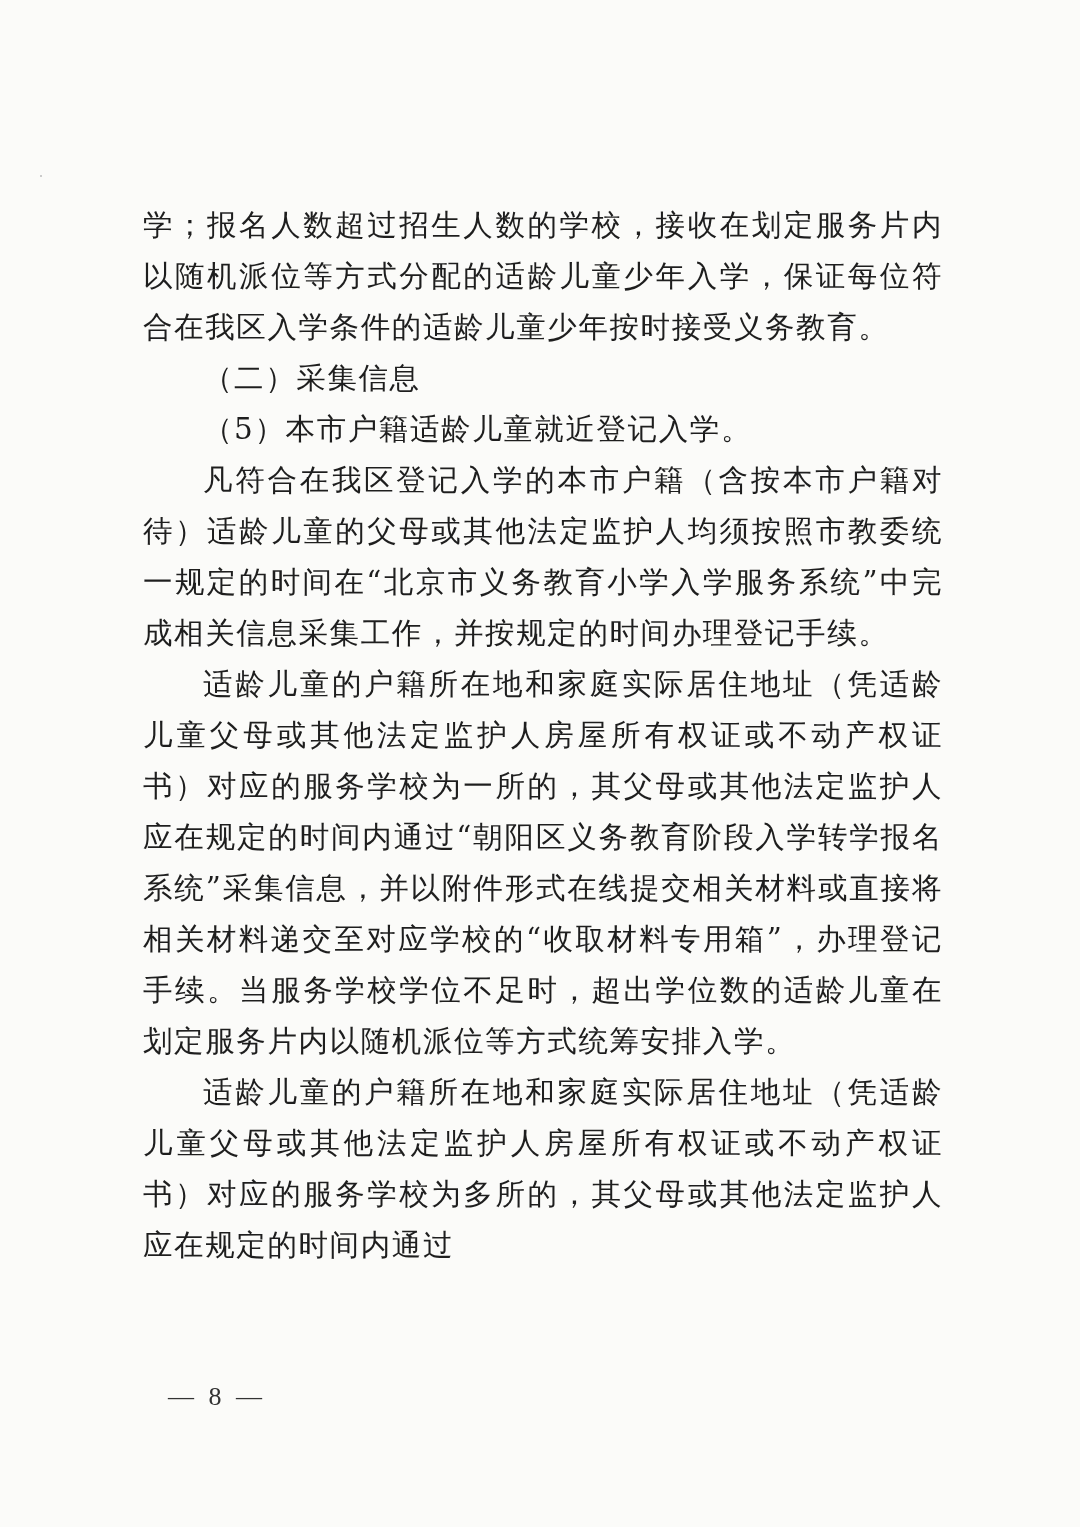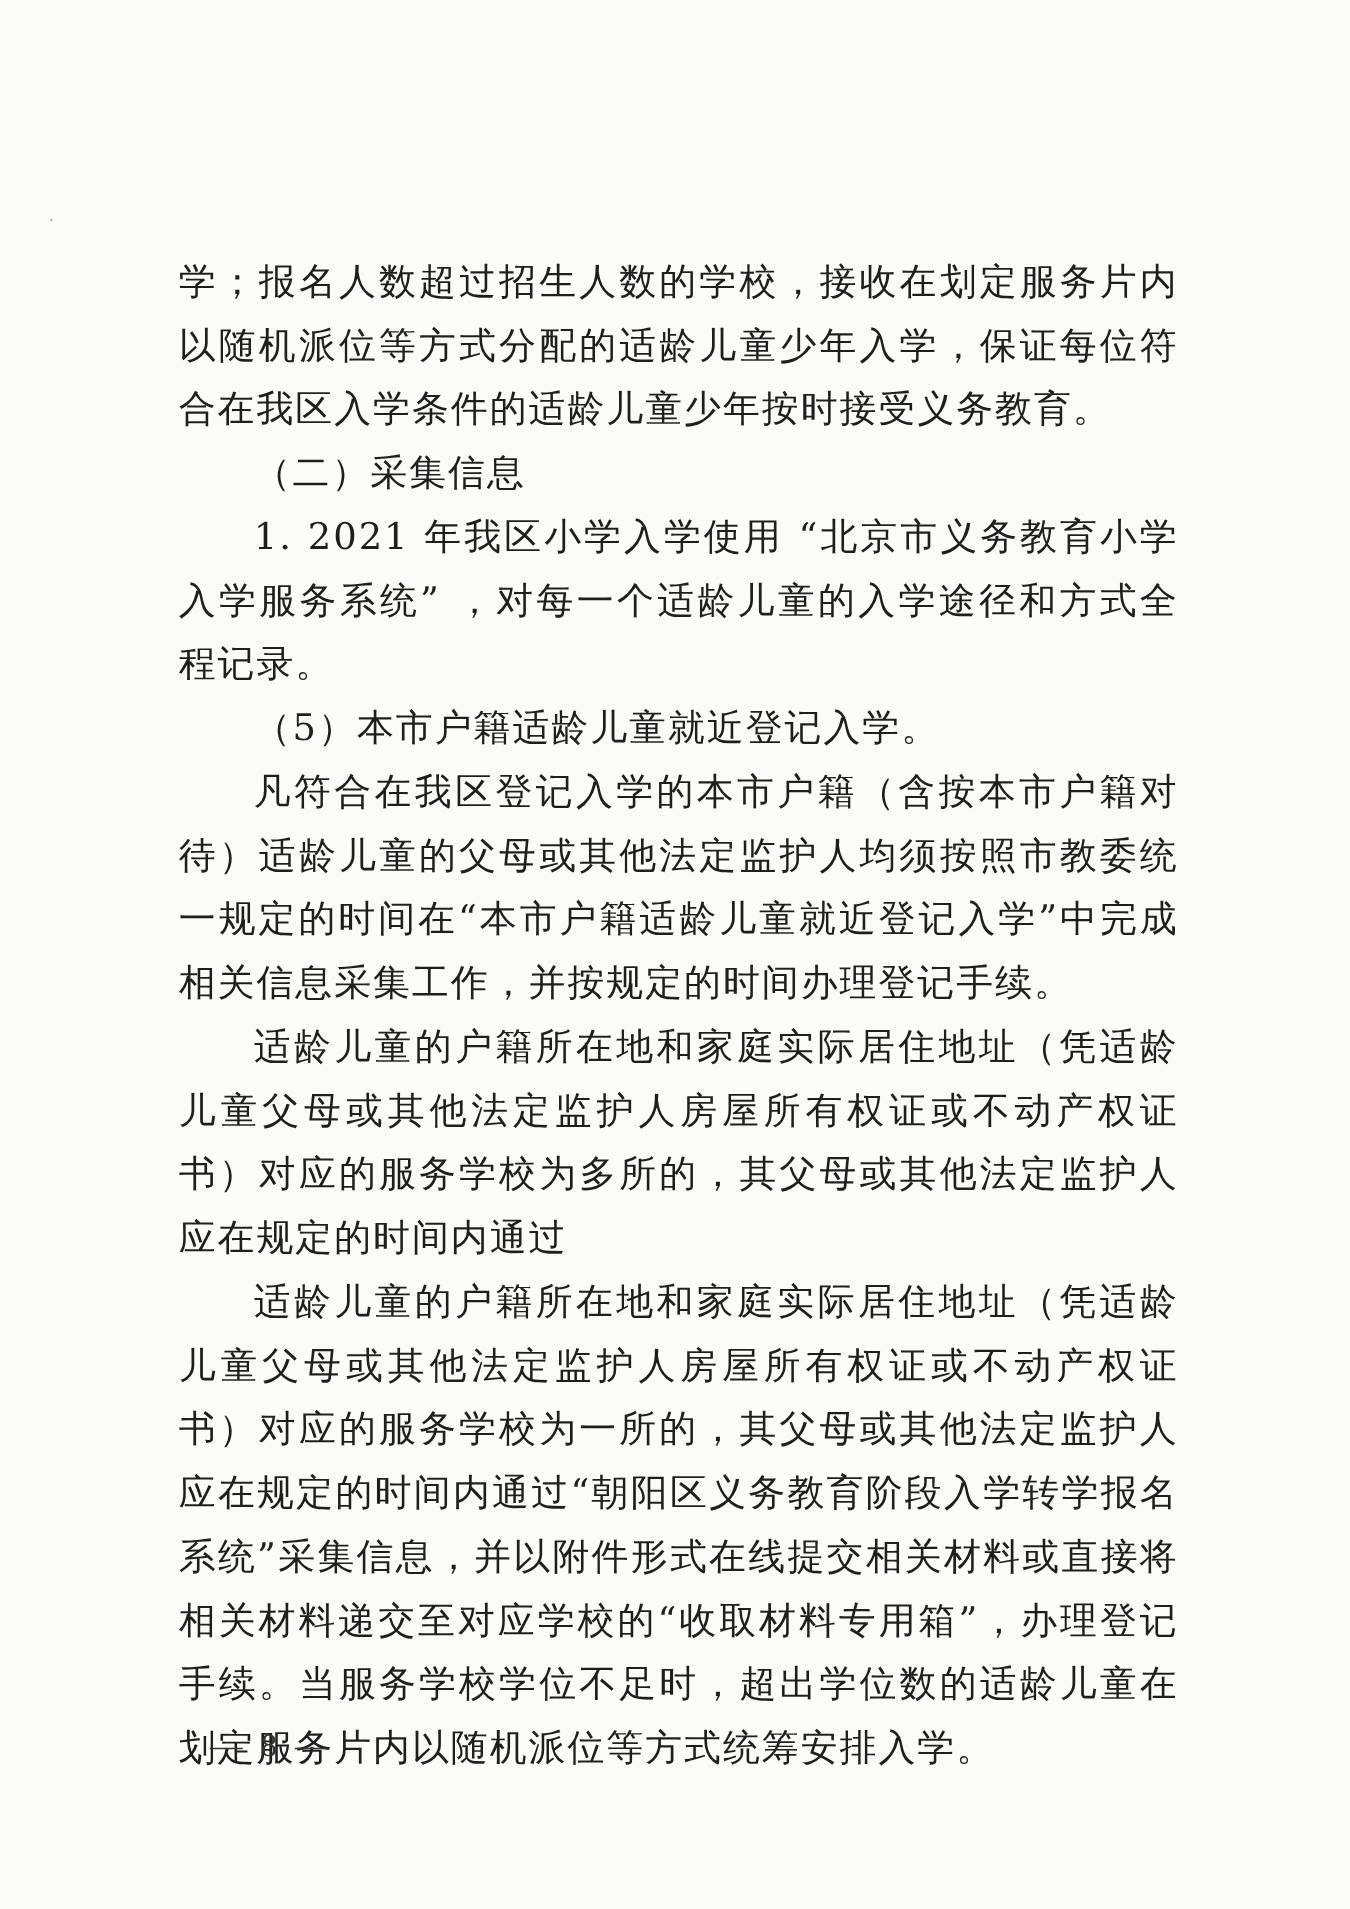--- a/index.html
+++ b/index.html
@@ -43,7 +43,6 @@
   <div class="body-text">
     <p class="para">学；报名人数超过招生人数的学校，接收在划定服务片内以随机派位等方式分配的适龄儿童少年入学，保证每位符合在我区入学条件的适龄儿童少年按时接受义务教育。</p>
     <p class="para indent">（二）采集信息</p>
-    <p class="para indent">1. 2021 年我区小学入学使用 “北京市义务教育小学入学服务系统” ，对每一个适龄儿童的入学途径和方式全程记录。</p>
     <p class="para indent">（5）本市户籍适龄儿童就近登记入学。</p>
     <p class="para indent">凡符合在我区登记入学的本市户籍（含按本市户籍对待）适龄儿童的父母或其他法定监护人均须按照市教委统一规定的时间在“本市户籍适龄儿童就近登记入学”中完成相关信息采集工作，并按规定的时间办理登记手续。</p>
     <p class="para indent">适龄儿童的户籍所在地和家庭实际居住地址（凭适龄儿童父母或其他法定监护人房屋所有权证或不动产权证书）对应的服务学校为多所的，其父母或其他法定监护人应在规定的时间内通过</p>

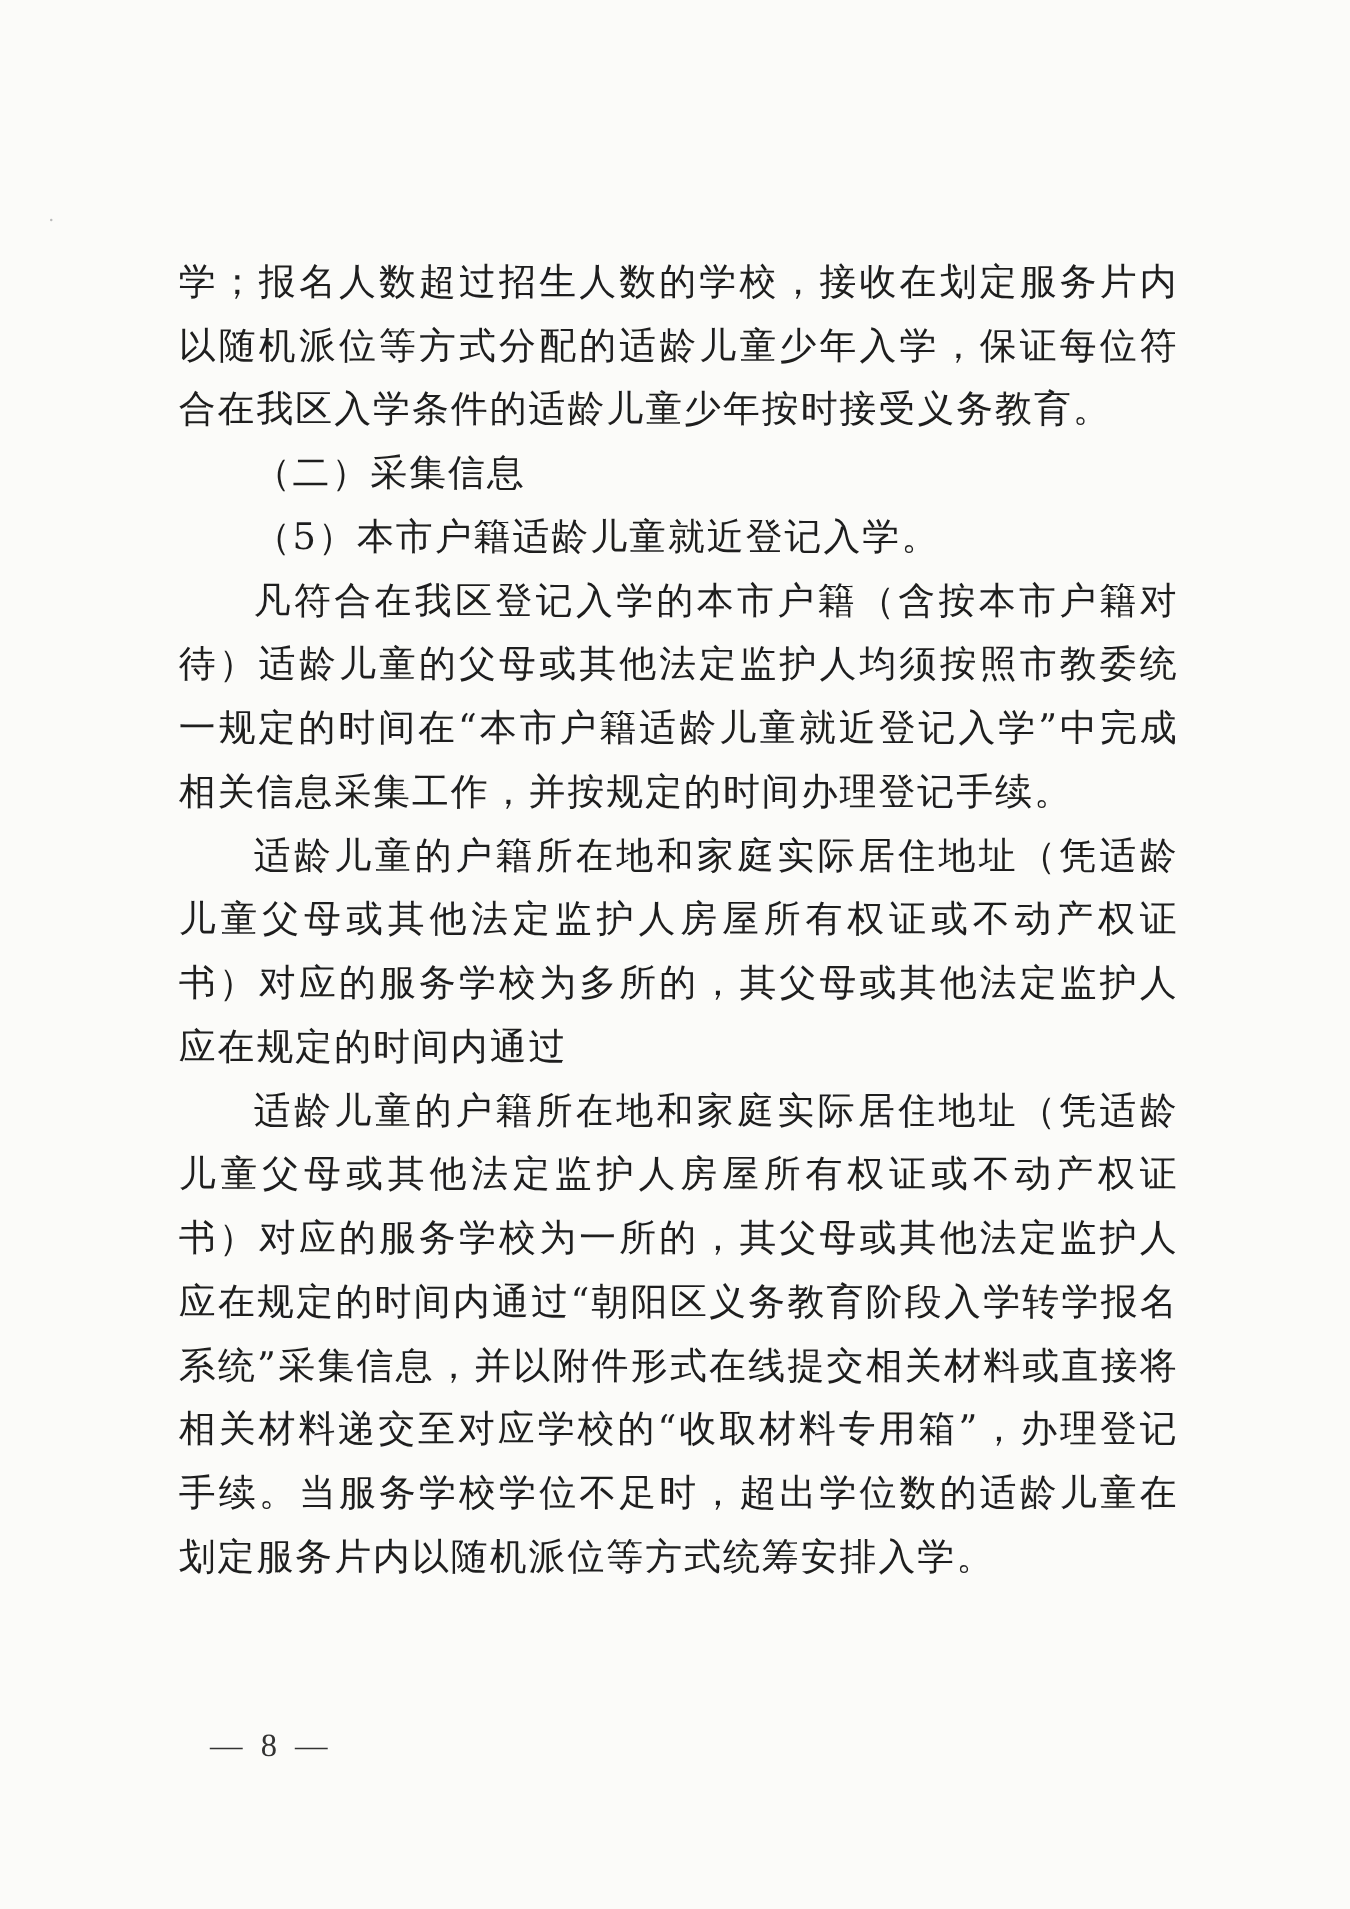--- a/index.html
+++ b/index.html
@@ -44,7 +44,7 @@
     <p class="para">学；报名人数超过招生人数的学校，接收在划定服务片内以随机派位等方式分配的适龄儿童少年入学，保证每位符合在我区入学条件的适龄儿童少年按时接受义务教育。</p>
     <p class="para indent">（二）采集信息</p>
     <p class="para indent">（5）本市户籍适龄儿童就近登记入学。</p>
-    <p class="para indent">凡符合在我区登记入学的本市户籍（含按本市户籍对待）适龄儿童的父母或其他法定监护人均须按照市教委统一规定的时间在“本市户籍适龄儿童就近登记入学”中完成相关信息采集工作，并按规定的时间办理登记手续。</p>
+    <p class="para indent">凡符合在我区登记入学的本市户籍（含按本市户籍对待）适龄儿童的父母或其他法定监护人均须按照市教委统一规定的时间在“北京市义务教育小学入学服务系统”中完成相关信息采集工作，并按规定的时间办理登记手续。</p>
     <p class="para indent">适龄儿童的户籍所在地和家庭实际居住地址（凭适龄儿童父母或其他法定监护人房屋所有权证或不动产权证书）对应的服务学校为多所的，其父母或其他法定监护人应在规定的时间内通过</p>
     <p class="para indent">适龄儿童的户籍所在地和家庭实际居住地址（凭适龄儿童父母或其他法定监护人房屋所有权证或不动产权证书）对应的服务学校为一所的，其父母或其他法定监护人应在规定的时间内通过“朝阳区义务教育阶段入学转学报名系统”采集信息，并以附件形式在线提交相关材料或直接将相关材料递交至对应学校的“收取材料专用箱”，办理登记手续。当服务学校学位不足时，超出学位数的适龄儿童在划定服务片内以随机派位等方式统筹安排入学。</p>
   </div>

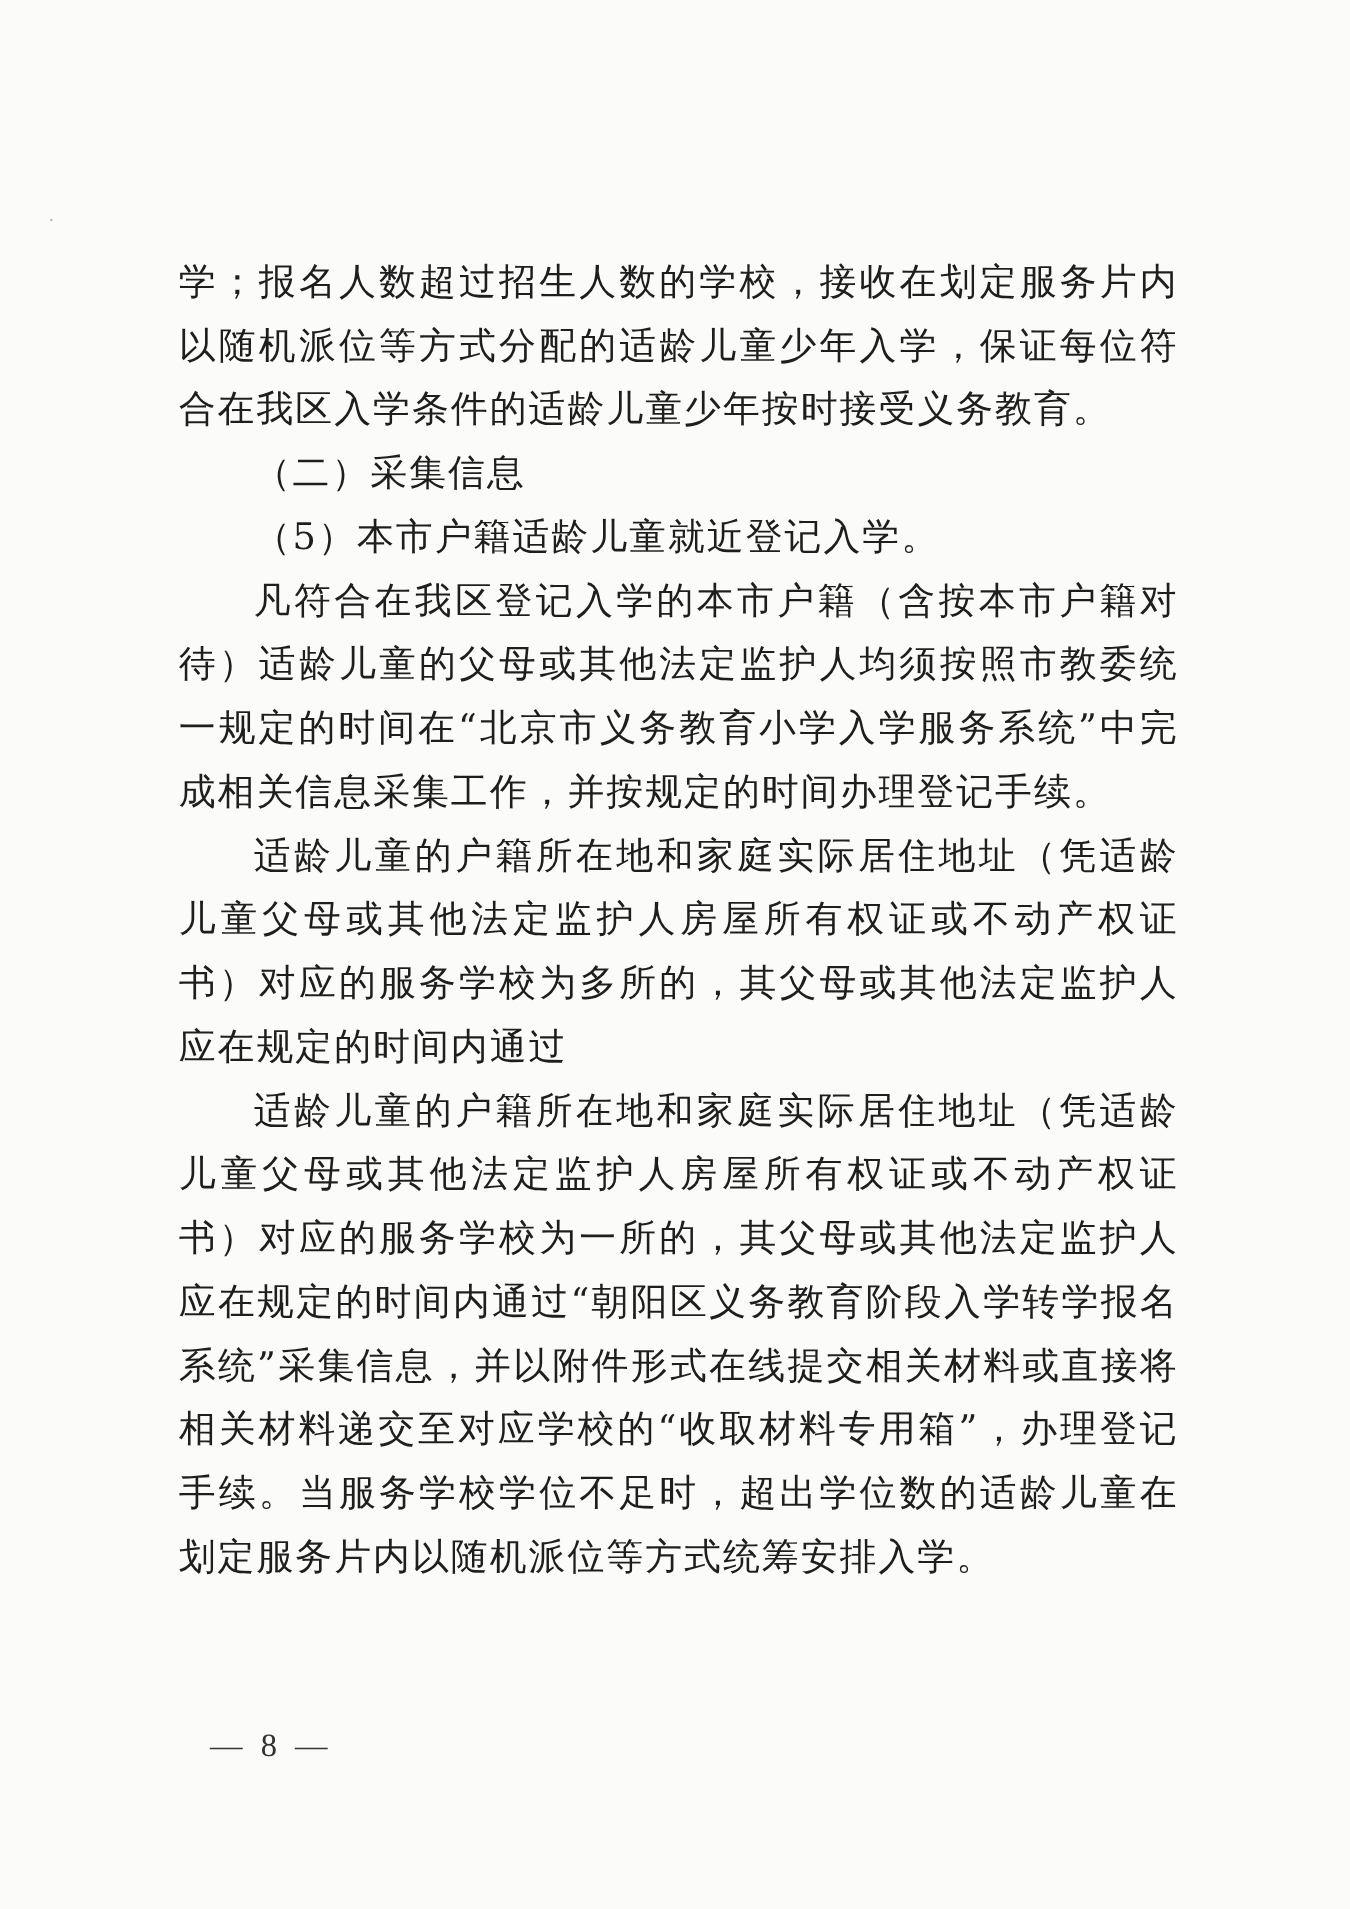--- a/index.html
+++ b/index.html
@@ -45,8 +45,8 @@
     <p class="para indent">（二）采集信息</p>
     <p class="para indent">（5）本市户籍适龄儿童就近登记入学。</p>
     <p class="para indent">凡符合在我区登记入学的本市户籍（含按本市户籍对待）适龄儿童的父母或其他法定监护人均须按照市教委统一规定的时间在“北京市义务教育小学入学服务系统”中完成相关信息采集工作，并按规定的时间办理登记手续。</p>
+    <p class="para indent">适龄儿童的户籍所在地和家庭实际居住地址（凭适龄儿童父母或其他法定监护人房屋所有权证或不动产权证书）对应的服务学校为一所的，其父母或其他法定监护人应在规定的时间内通过“朝阳区义务教育阶段入学转学报名系统”采集信息，并以附件形式在线提交相关材料或直接将相关材料递交至对应学校的“收取材料专用箱”，办理登记手续。当服务学校学位不足时，超出学位数的适龄儿童在划定服务片内以随机派位等方式统筹安排入学。</p>
     <p class="para indent">适龄儿童的户籍所在地和家庭实际居住地址（凭适龄儿童父母或其他法定监护人房屋所有权证或不动产权证书）对应的服务学校为多所的，其父母或其他法定监护人应在规定的时间内通过</p>
-    <p class="para indent">适龄儿童的户籍所在地和家庭实际居住地址（凭适龄儿童父母或其他法定监护人房屋所有权证或不动产权证书）对应的服务学校为一所的，其父母或其他法定监护人应在规定的时间内通过“朝阳区义务教育阶段入学转学报名系统”采集信息，并以附件形式在线提交相关材料或直接将相关材料递交至对应学校的“收取材料专用箱”，办理登记手续。当服务学校学位不足时，超出学位数的适龄儿童在划定服务片内以随机派位等方式统筹安排入学。</p>
   </div>
 
   <div class="page-number">— 8 —</div>

